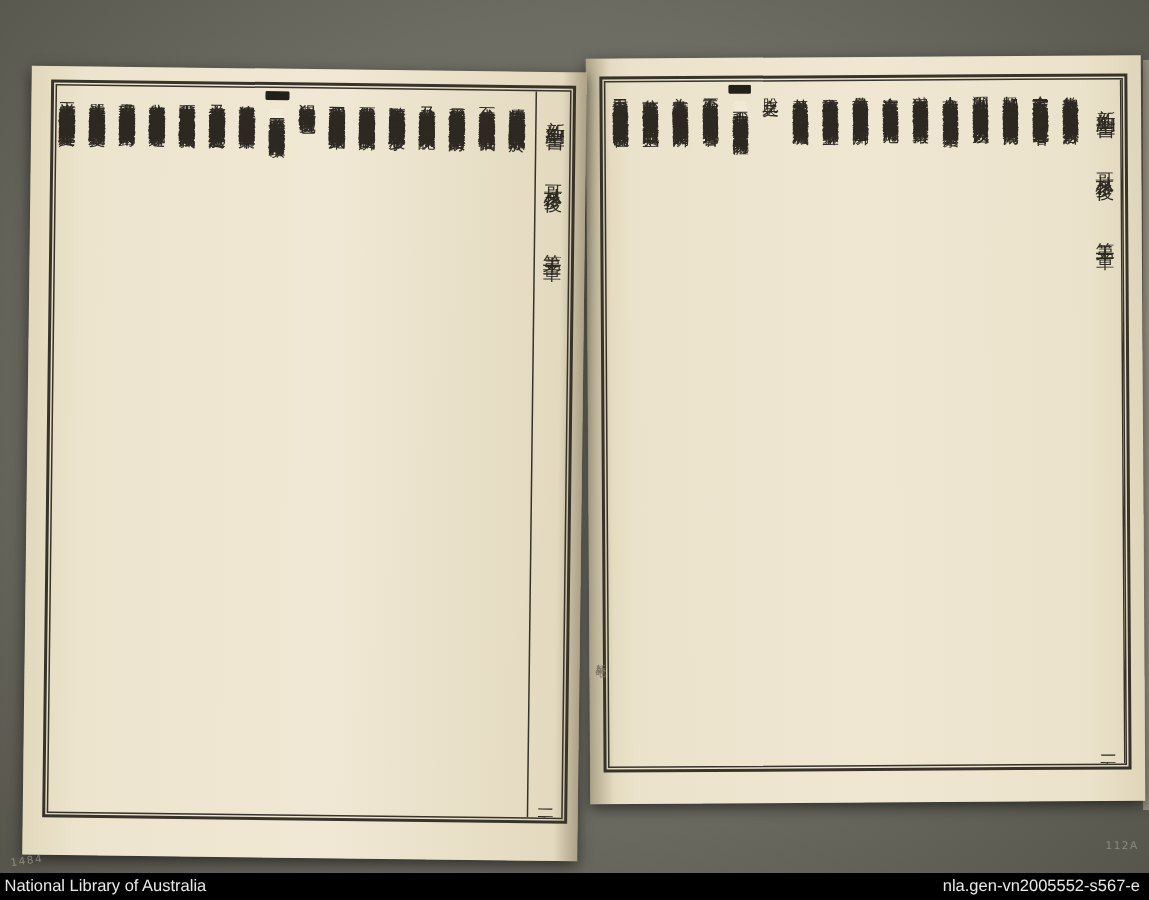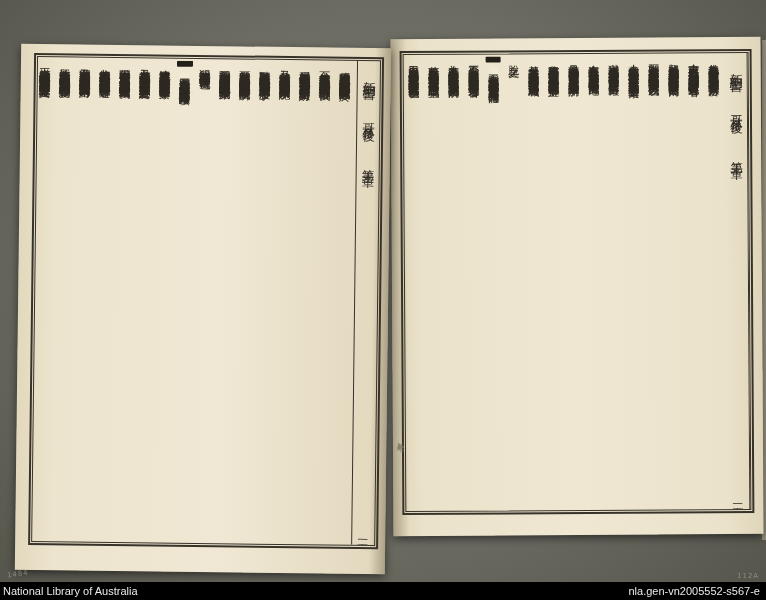--- a/index.html
+++ b/index.html
@@ -58,7 +58,7 @@
   
   .pencil{position:absolute;font-size:7px;color:#b9b6a8;opacity:.55;letter-spacing:1px;}
   #pencil-left{left:7px;top:570px;transform:rotate(-8deg);}
-  #pencil-right{left:737px;top:572px;}
+  #pencil-right{left:737px;top:560px;}
   
   .bottom-bar{
     position:absolute;left:0;right:0;bottom:0;height:18px;background:#000;

